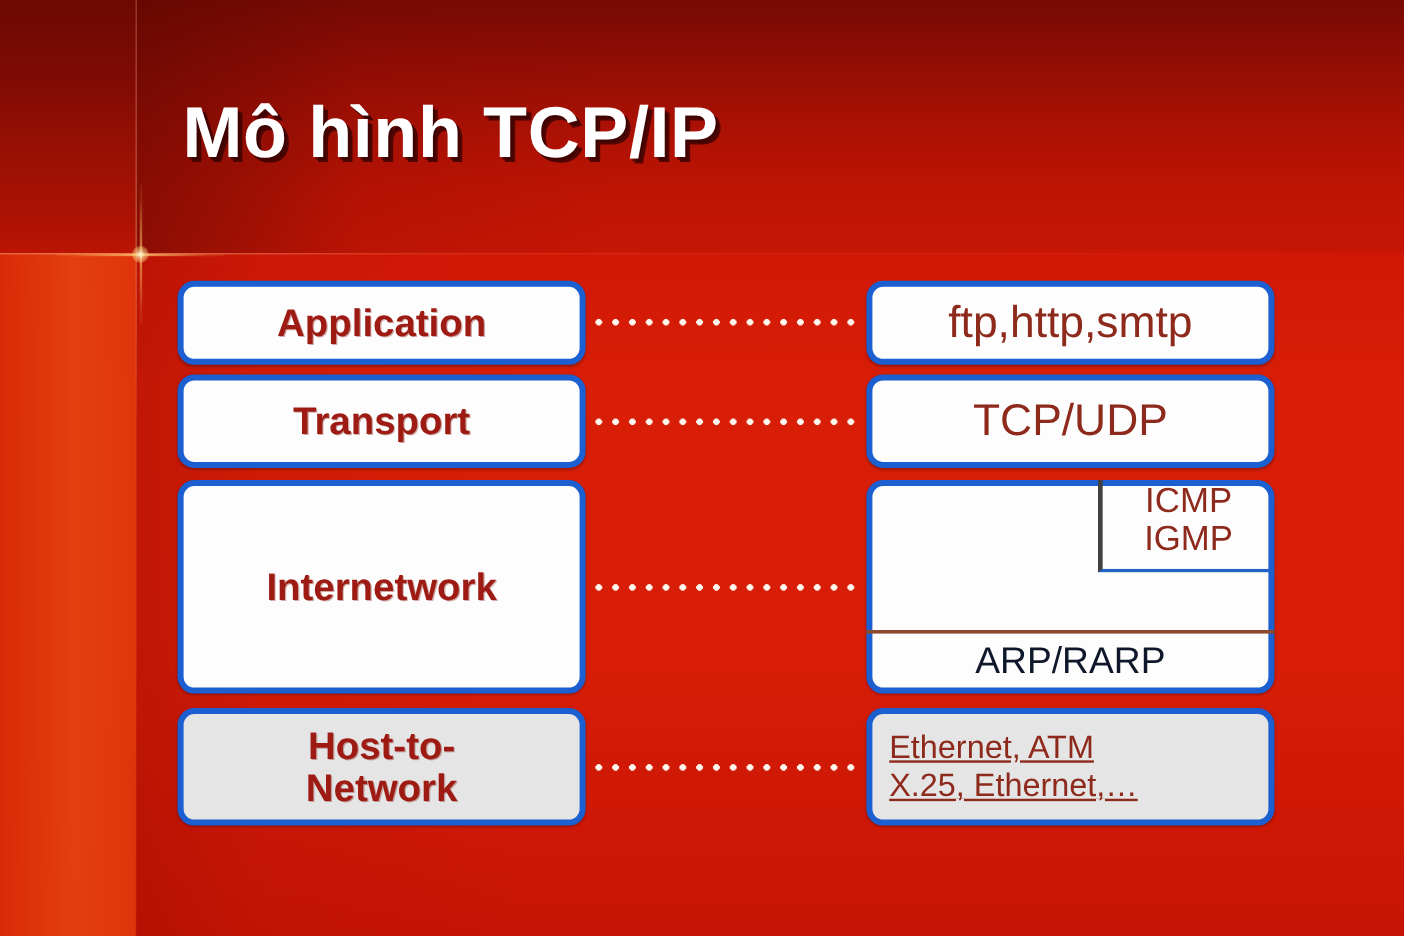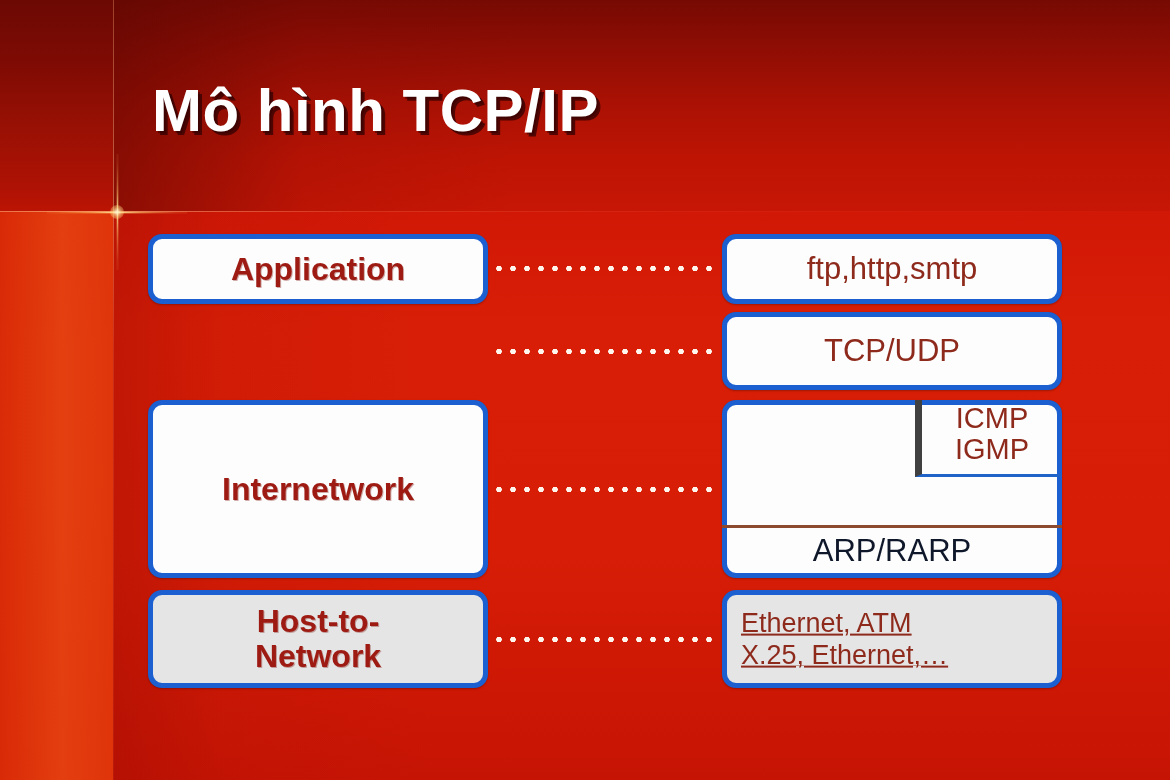--- a/index.html
+++ b/index.html
@@ -121,7 +121,7 @@
   .rbox .txt{
     position:absolute;left:0;right:0;top:50%;transform:translateY(-50%);
     text-align:center;
-    color:#8e2a1c;font-weight:normal;font-size:31px;line-height:1.1;
+    color:#8e2a1c;font-weight:normal;font-size:37px;line-height:1.1;
   }
   .rbox .txt.left{text-align:left;padding-left:14px;font-size:27px;line-height:1.2;text-decoration:underline;}
 

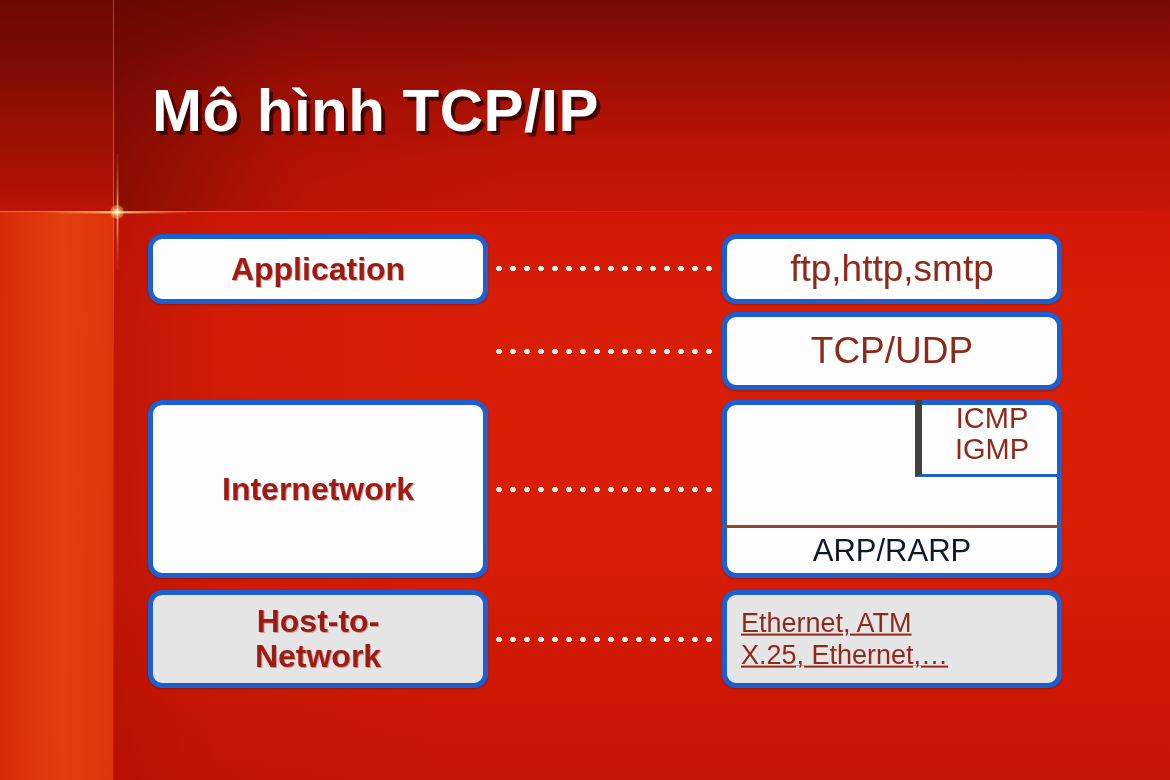--- a/index.html
+++ b/index.html
@@ -199,6 +199,9 @@
       <div class="txt">Application</div>
     </div>
 
+    <div class="lbox" id="l-transport">
+      <div class="txt">Transport</div>
+    </div>
 
     <div class="lbox" id="l-internetwork">
       <div class="txt">Internetwork</div>

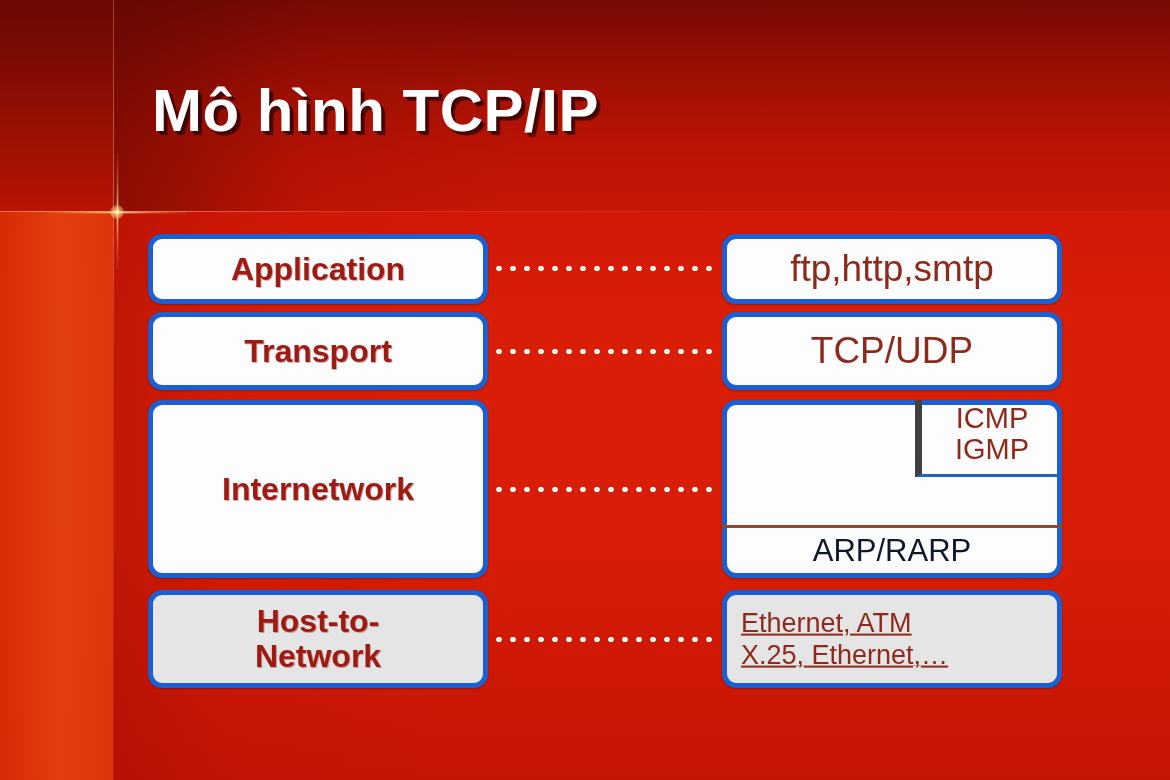--- a/index.html
+++ b/index.html
@@ -143,7 +143,7 @@
   }
   #r-internetwork .icmp-sub{
     position:absolute;left:188px;right:-5px;top:-5px;height:77px;
-    border-left:7px solid #404040;
+    border-left:4px solid #404040;
     border-bottom:3px solid #1f63c9;
     border-top-right-radius:10px;
     box-sizing:border-box;

